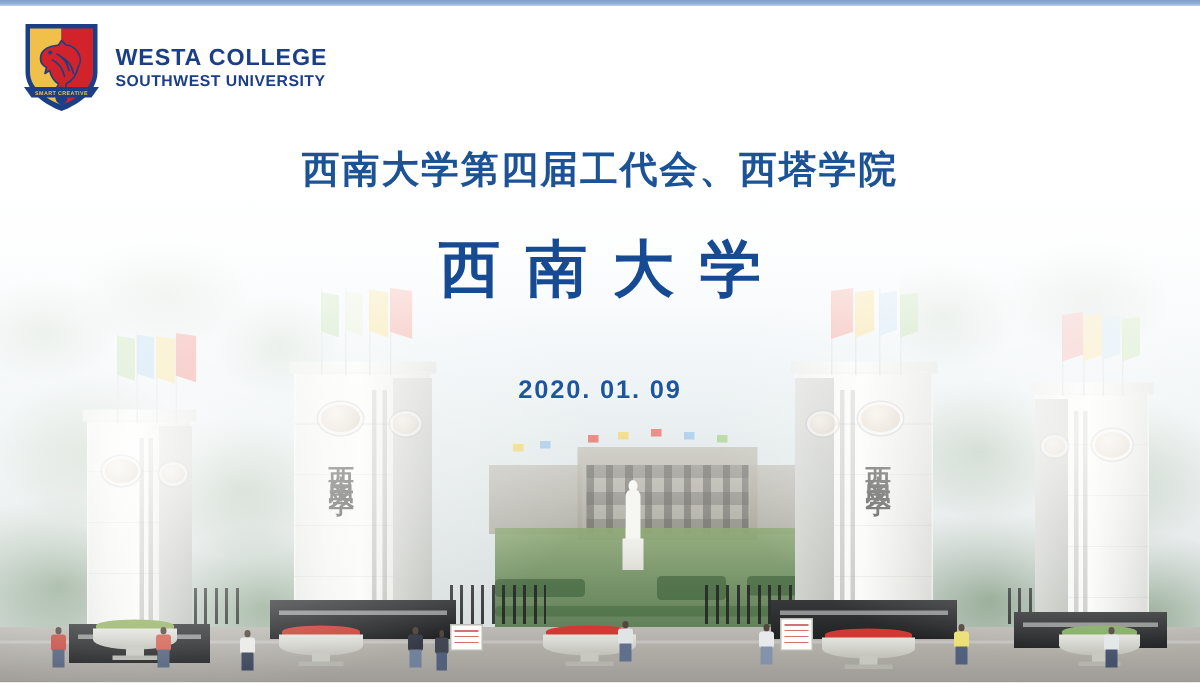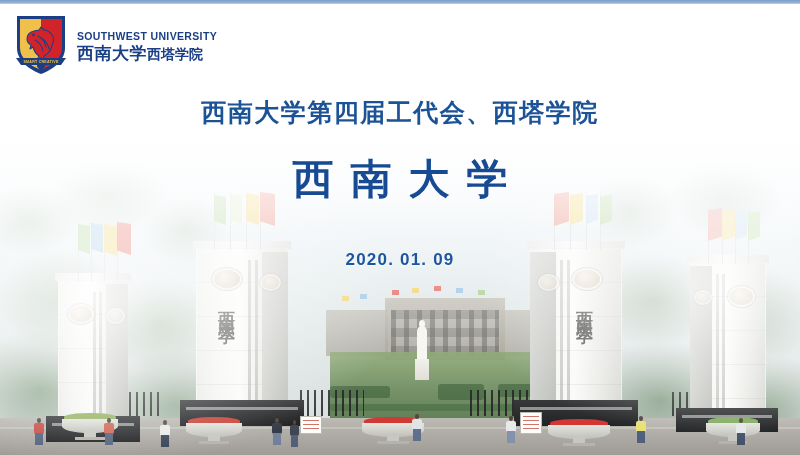--- a/index.html
+++ b/index.html
@@ -507,6 +507,7 @@
       <text x="27" y="49.2" font-family="Liberation Sans, sans-serif" font-size="3.6" font-weight="bold" fill="#f0c04a" text-anchor="middle" letter-spacing="0.25">SMART CREATIVE</text>
     </svg>
     <div id="logo-text">
+      <div id="logo-en1">WESTA COLLEGE</div>
       <div id="logo-en2">SOUTHWEST UNIVERSITY</div>
       <div id="logo-cn">
         <span>西南大学</span><span class="sm">西塔学院</span>

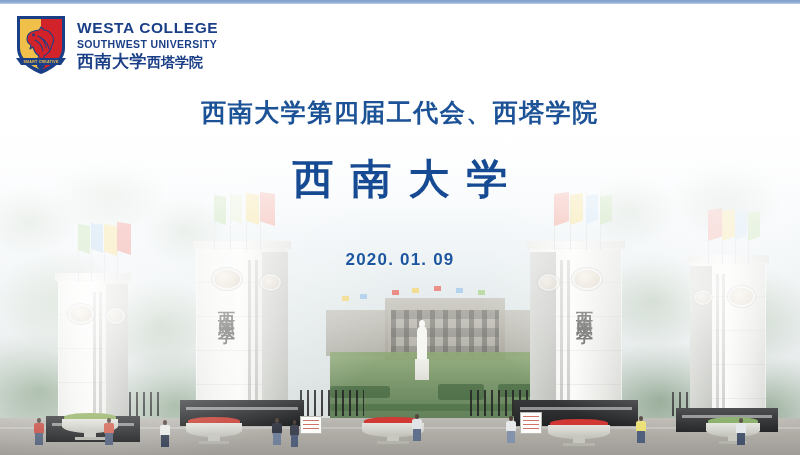--- a/index.html
+++ b/index.html
@@ -509,9 +509,6 @@
     <div id="logo-text">
       <div id="logo-en1">WESTA COLLEGE</div>
       <div id="logo-en2">SOUTHWEST UNIVERSITY</div>
-      <div id="logo-cn">
-        <span>西南大学</span><span class="sm">西塔学院</span>
-      </div>
     </div>
   </div>
 

